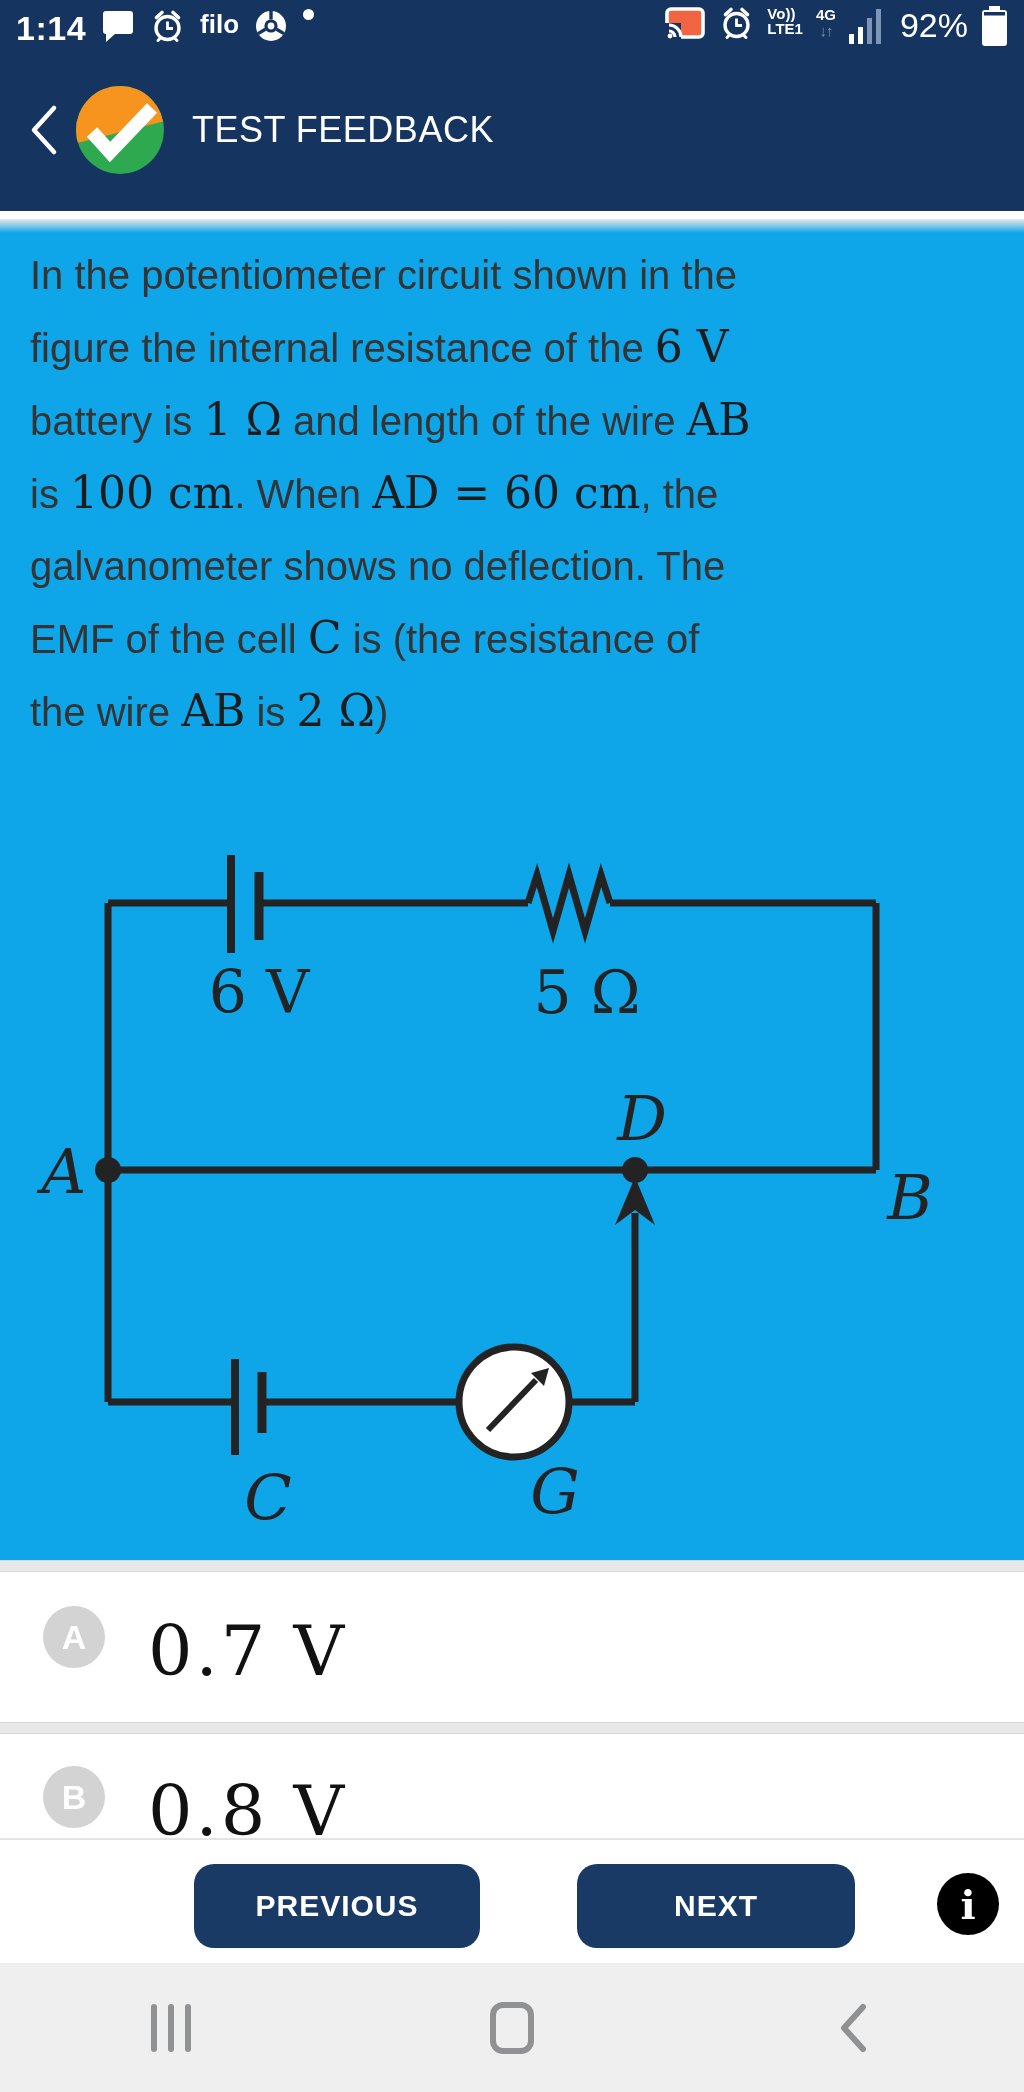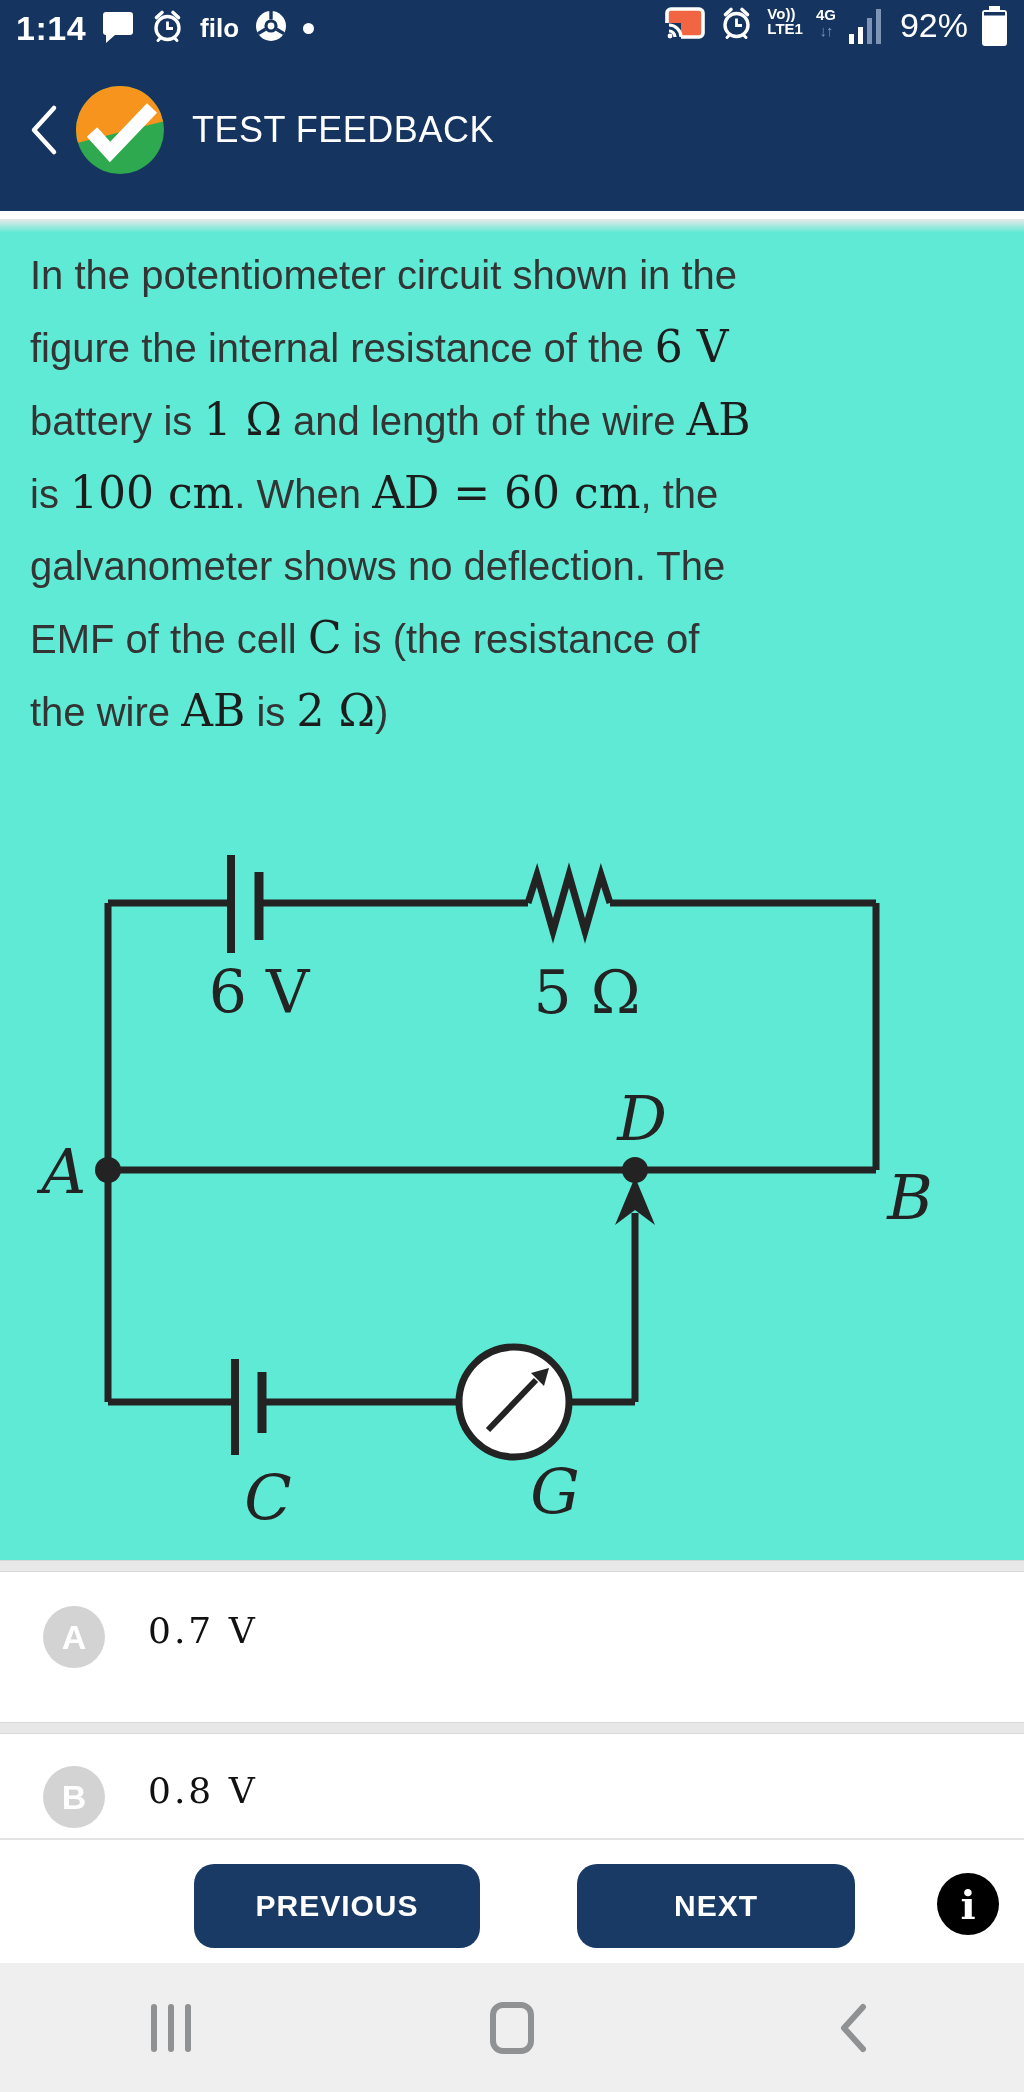--- a/index.html
+++ b/index.html
@@ -14,7 +14,7 @@
     background:#15345F; display:flex; align-items:center; padding:0 16px;
     color:#fff;
   }
-  .sb-left { display:flex; align-items:center; gap:15px; }
+  .sb-left { display:flex; gap:15px; }
   .sb-right { margin-left:auto; display:flex; align-items:flex-start; gap:13px; }
   .sb-time { font-size:34px; font-weight:700; letter-spacing:0.5px; }
   .sb-app { font-size:26px; font-weight:700; }

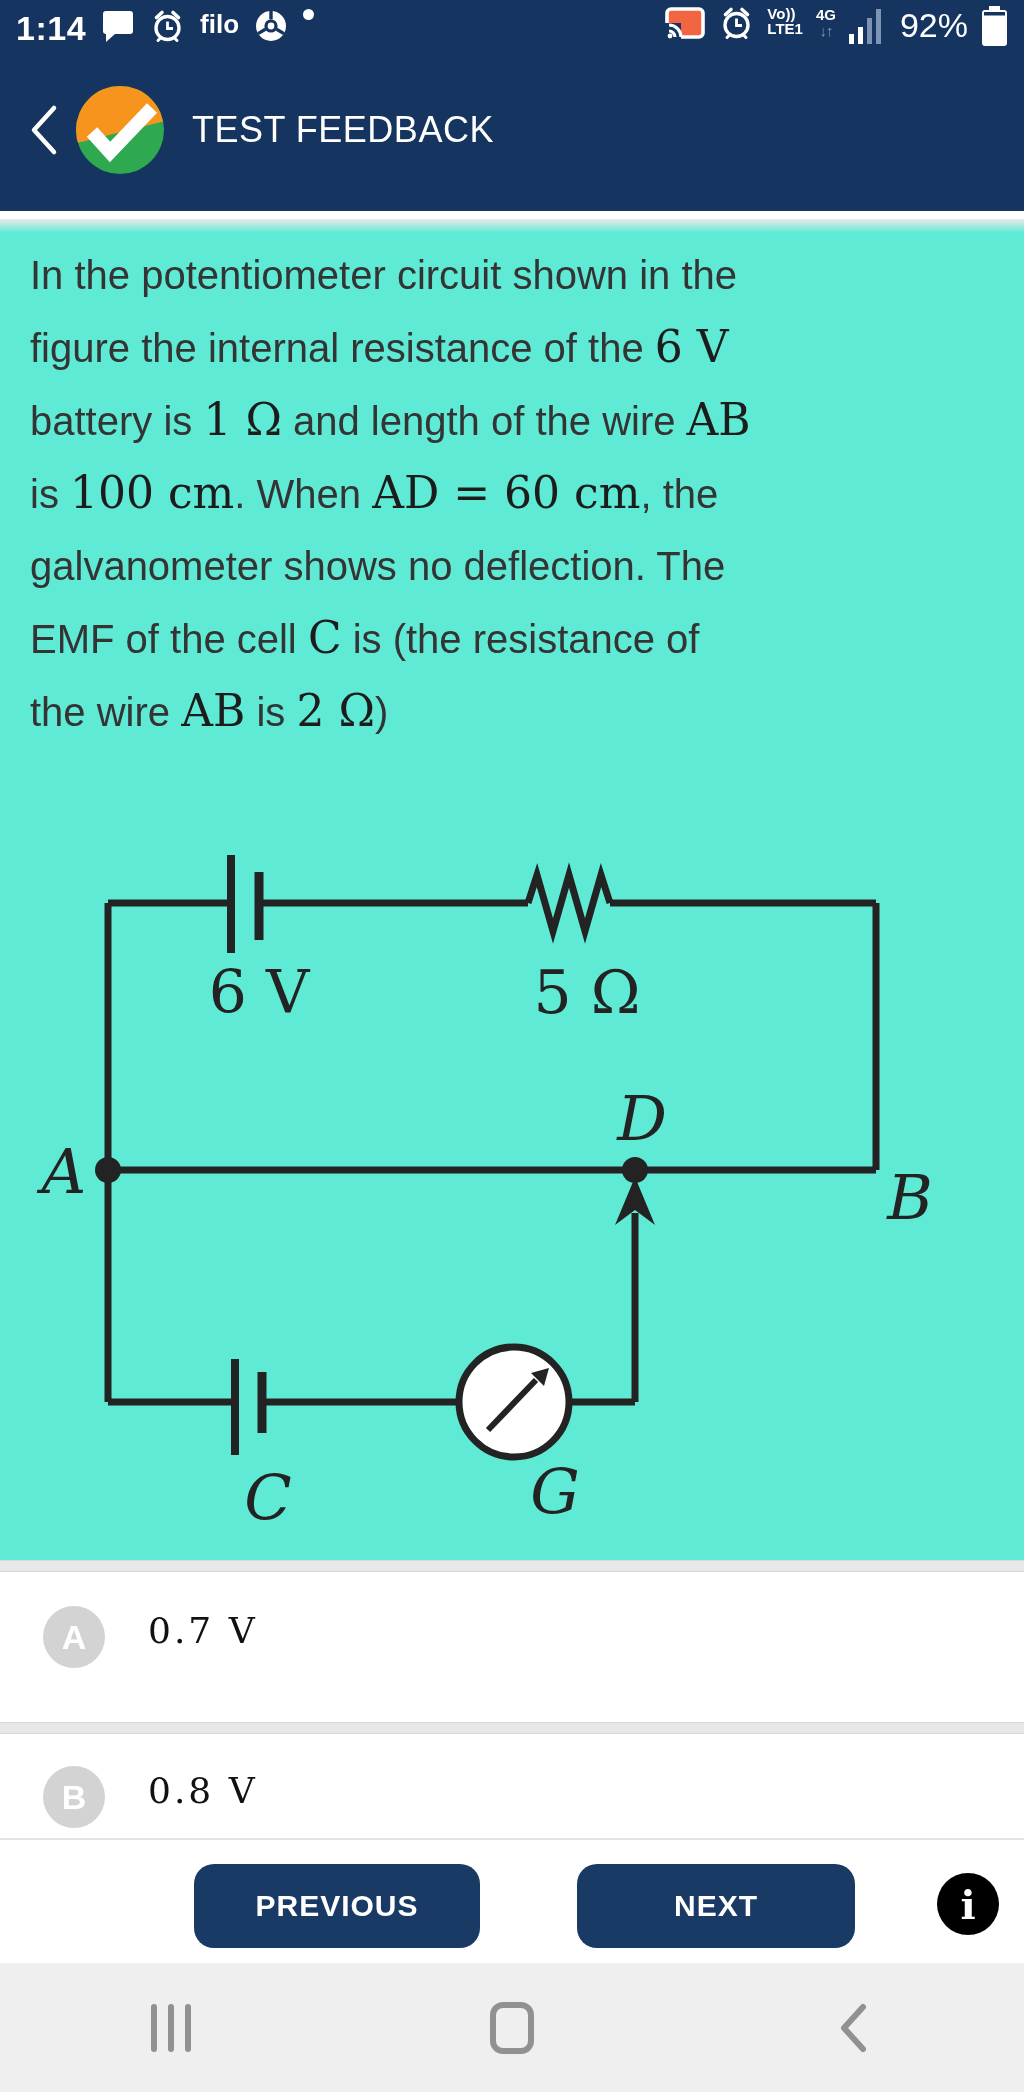--- a/index.html
+++ b/index.html
@@ -44,7 +44,7 @@
   }
   
   .question-card {
-    position:absolute; left:0; top:219px; width:1024px; height:1341px; background:#5eead4;
+    position:absolute; left:0; top:219px; width:1024px; height:1341px; background:#0ea5e9;
   }
   .question-card::before {
     content:""; position:absolute; left:0; top:0; width:100%; height:14px;

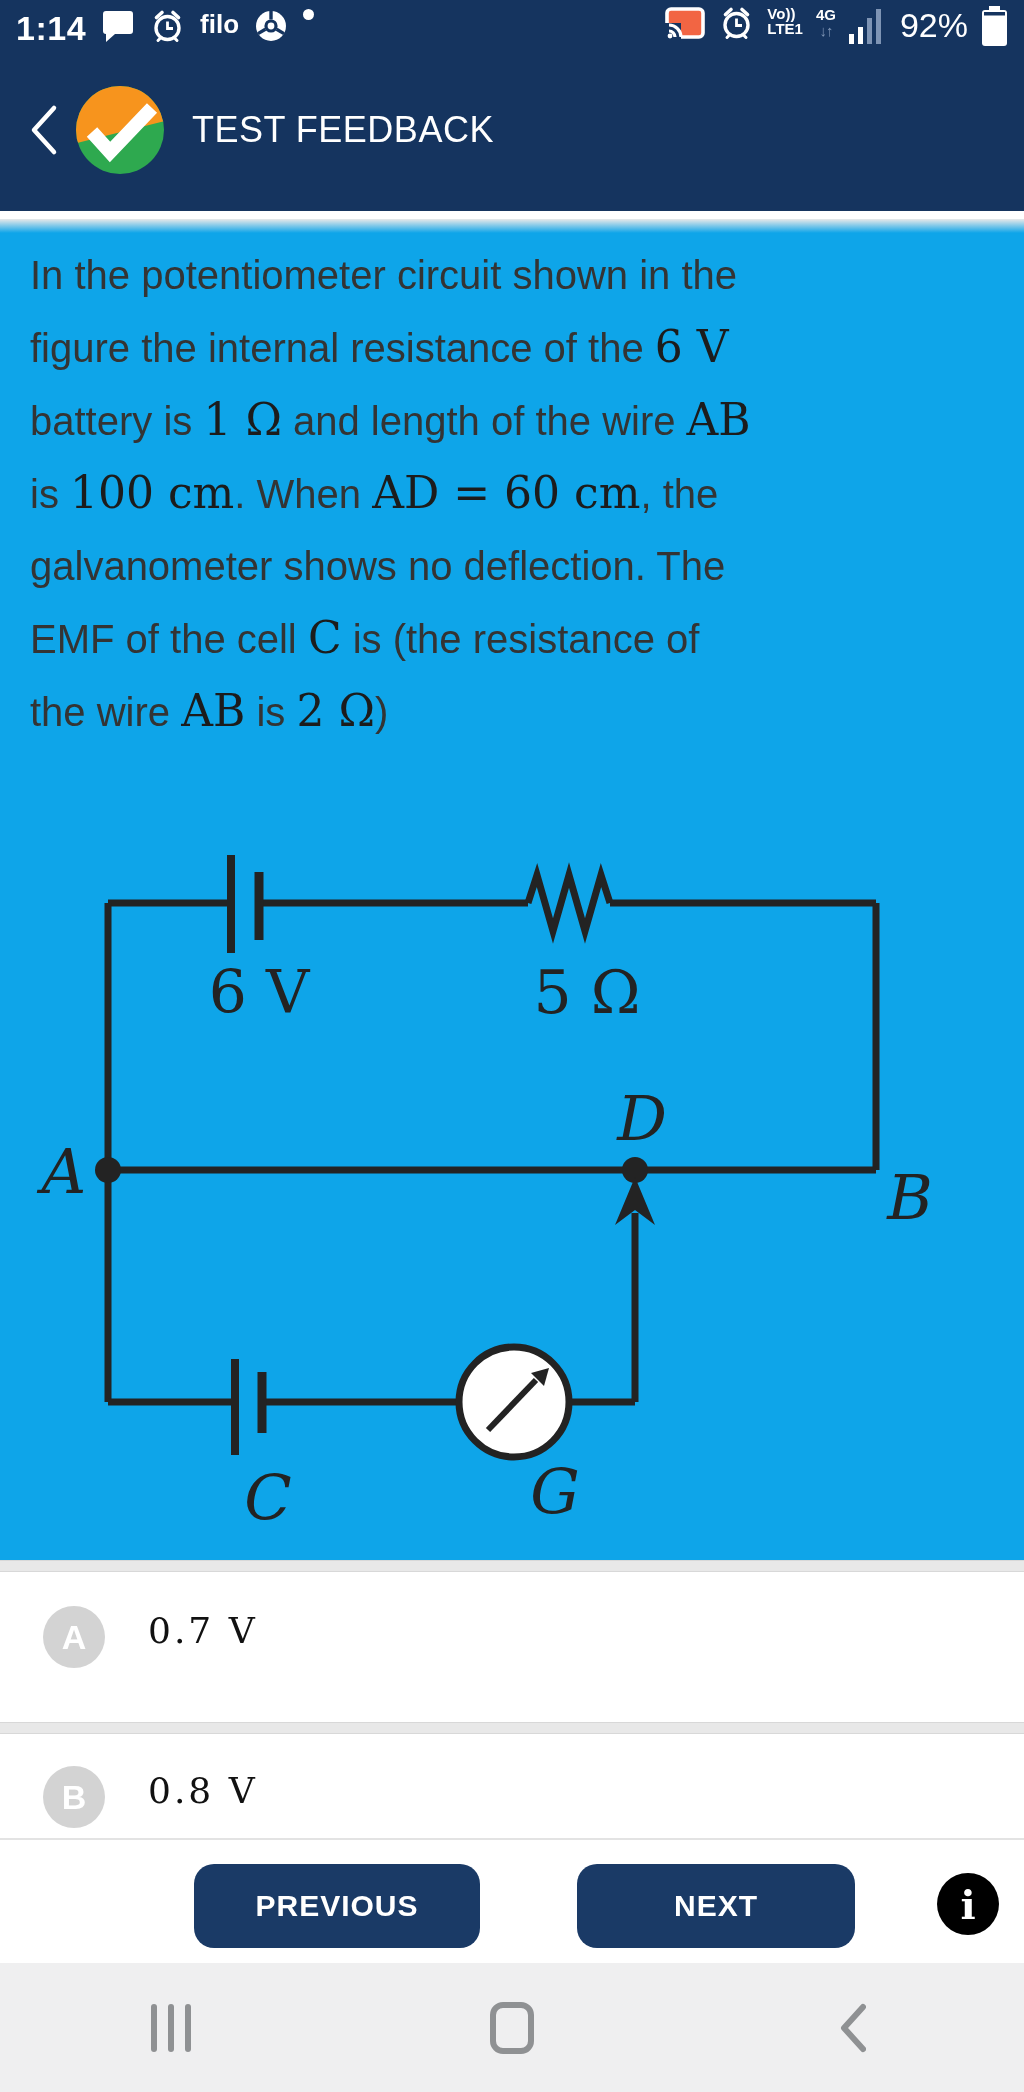--- a/index.html
+++ b/index.html
@@ -67,7 +67,7 @@
   }
   .opt-value {
     position:absolute; left:148px; font-family:"DejaVu Serif", serif;
-    font-size:36px; color:#111; letter-spacing:3px;
+    font-size:70px; color:#111; letter-spacing:3px;
   }
   
   .footer {

